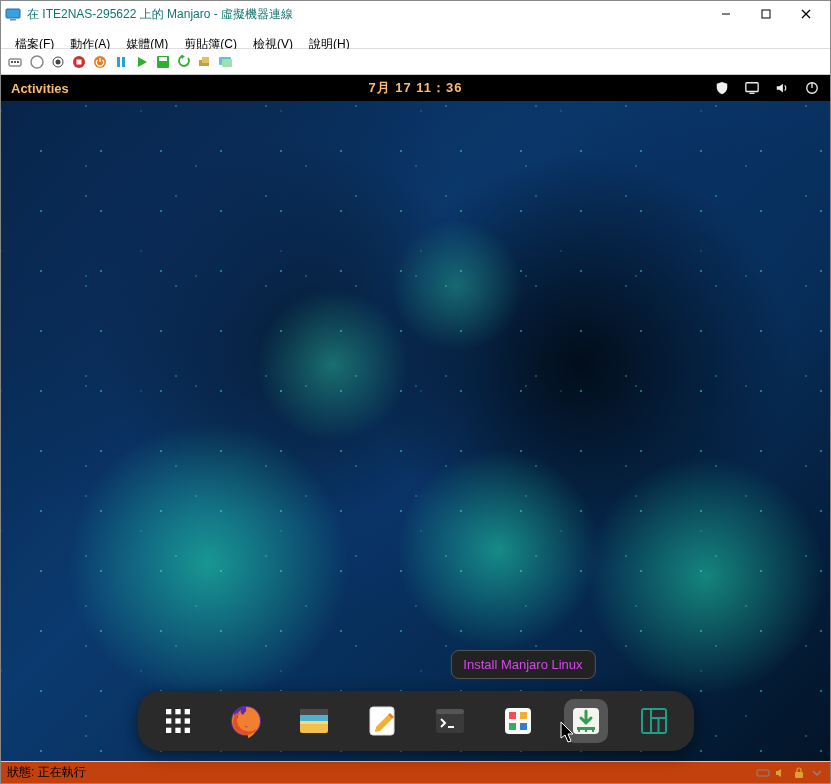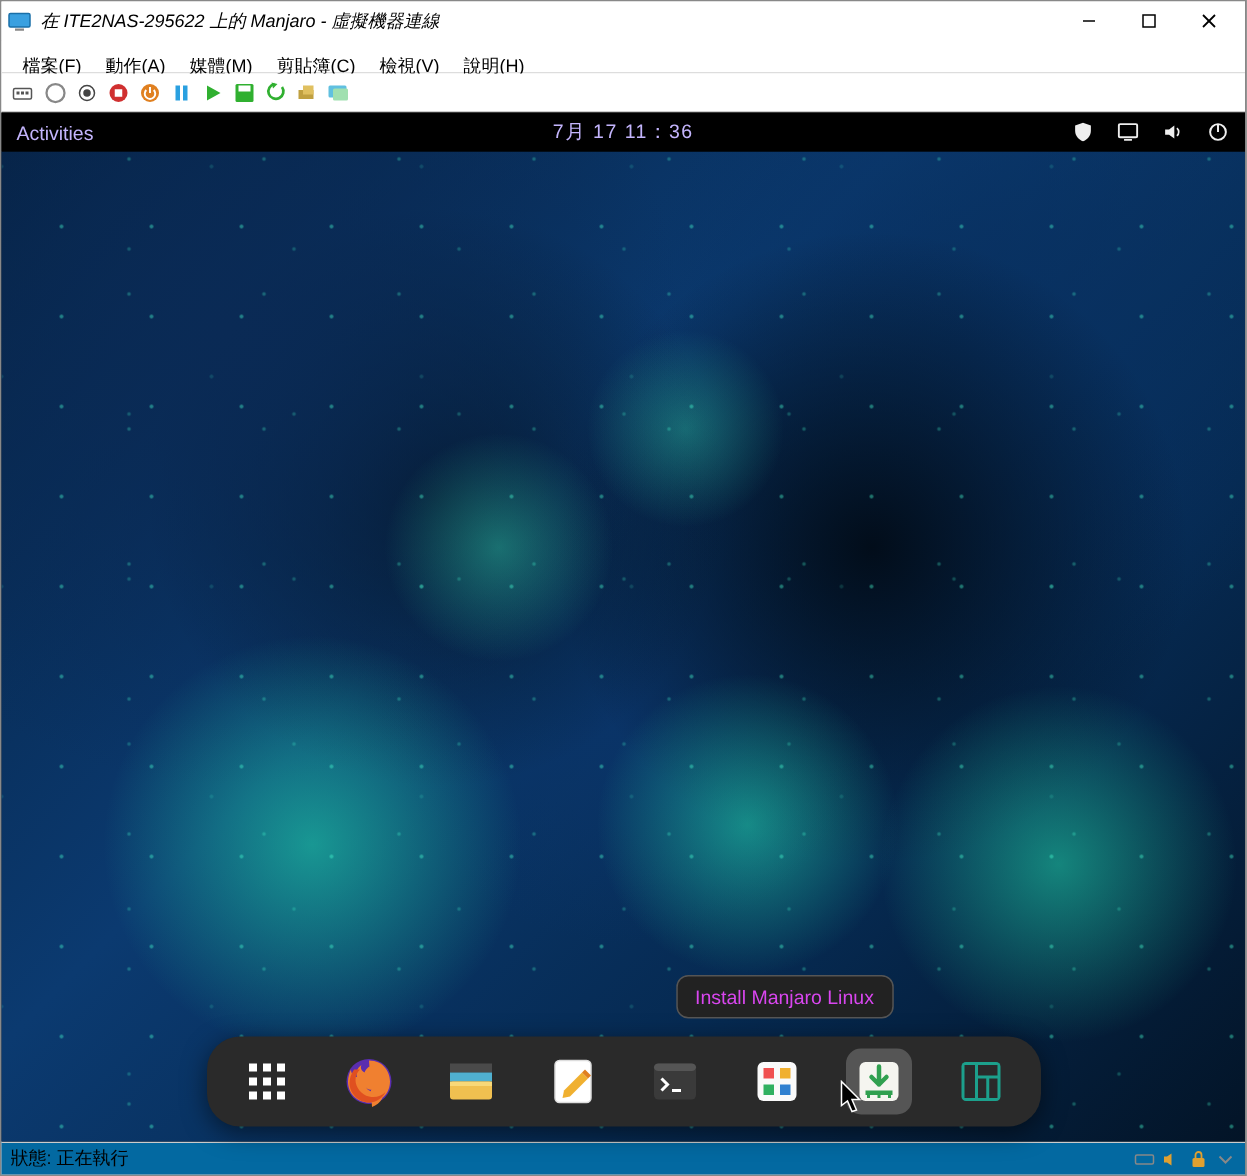--- a/index.html
+++ b/index.html
@@ -37,8 +37,7 @@
   }
   .title-text {
     flex: 1;
-    color: #000000;
-    font-style: italic;
+    color: #0f766e;
   }
   .win-controls {
     display: flex;

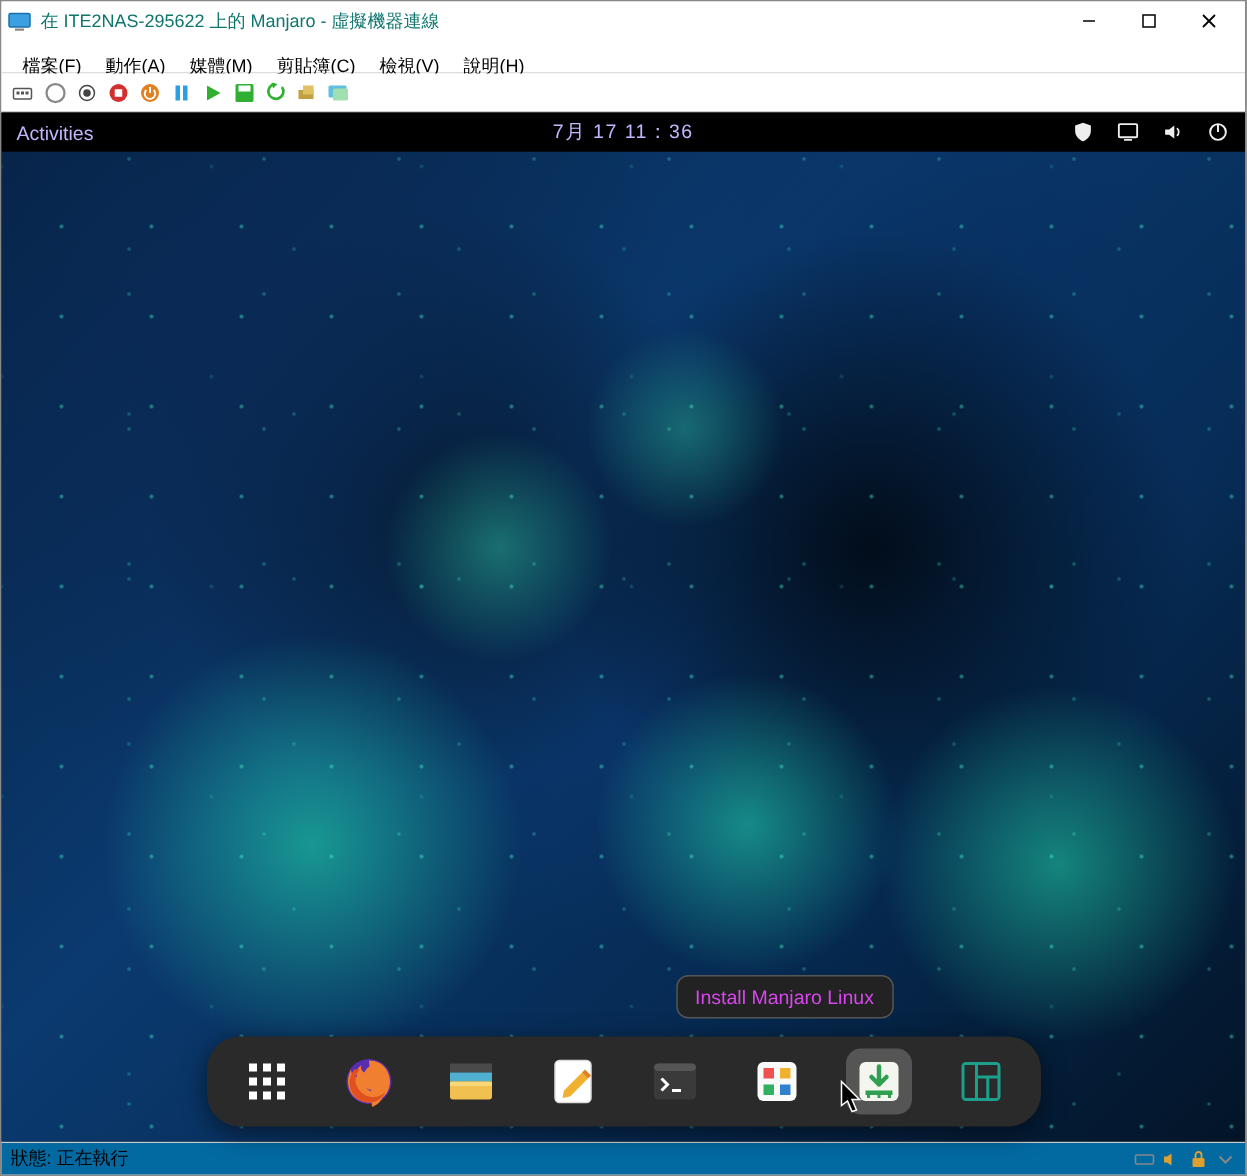--- a/index.html
+++ b/index.html
@@ -92,12 +92,12 @@
     top: 0; left: 0; right: 0;
     height: 26px;
     background: #000;
-    color: #c4b5fd;
+    color: #fdba74;
     display: flex;
     align-items: center;
     font-size: 13px;
     padding: 0 10px;
-    font-weight: 400;
+    font-weight: 700;
     z-index: 5;
   }
   .gnome-activities {

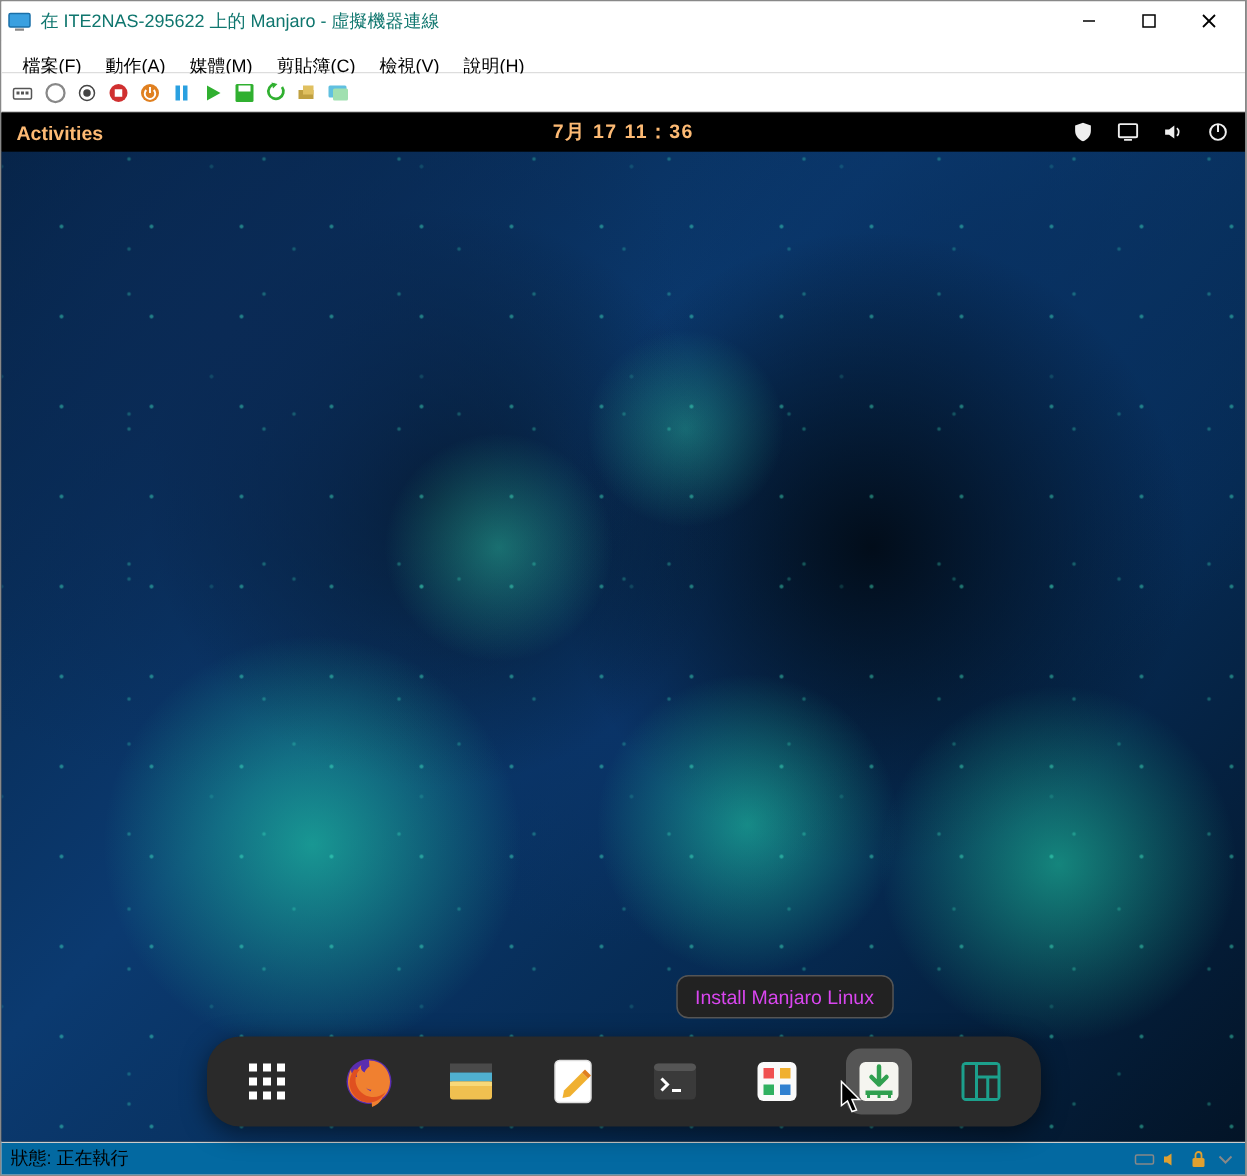--- a/index.html
+++ b/index.html
@@ -207,7 +207,7 @@
   }
   .status-bar {
     height: 22px;
-    background: #0369a1;
+    background: #c2410c;
     border-top: 1px solid #ccc;
     display: flex;
     align-items: center;

